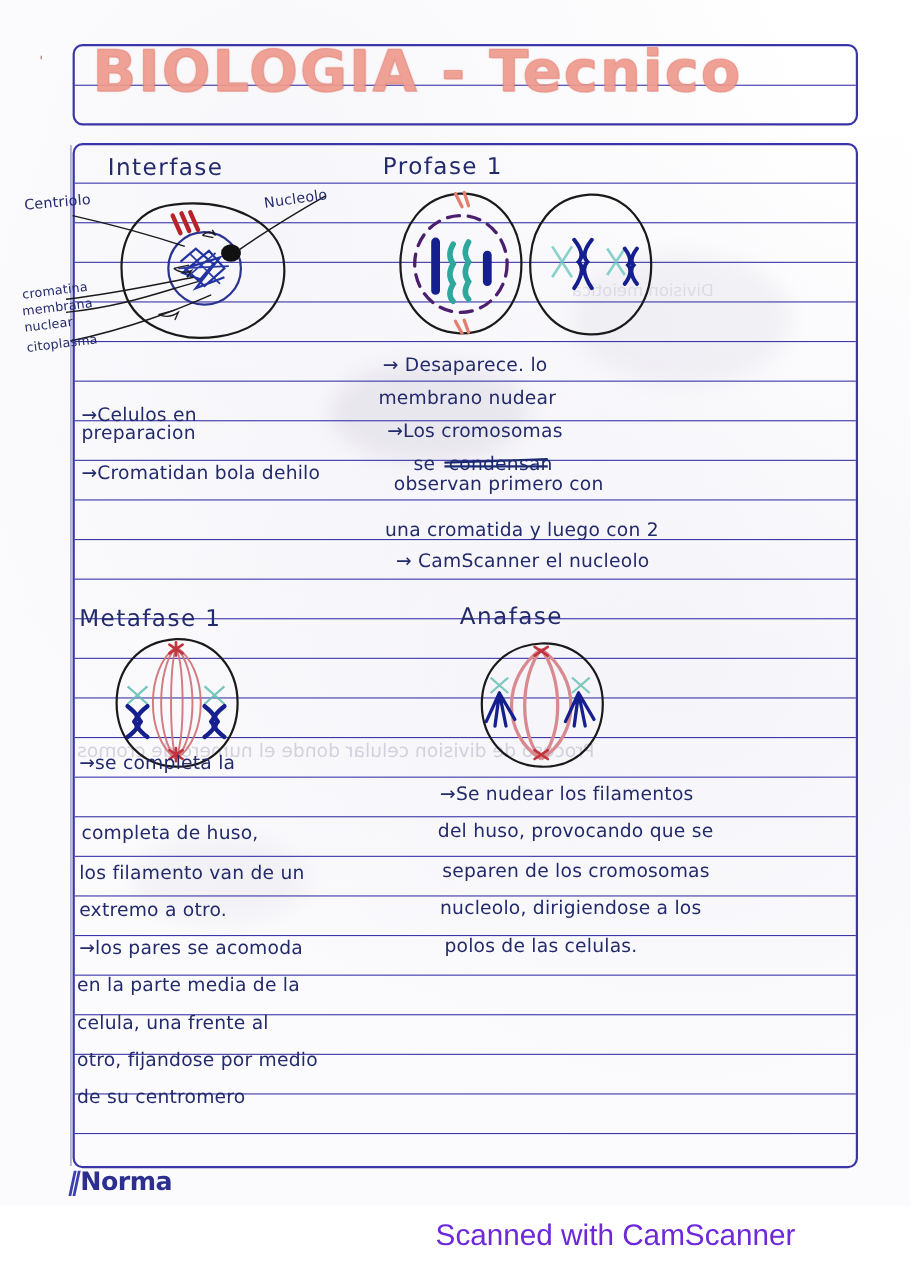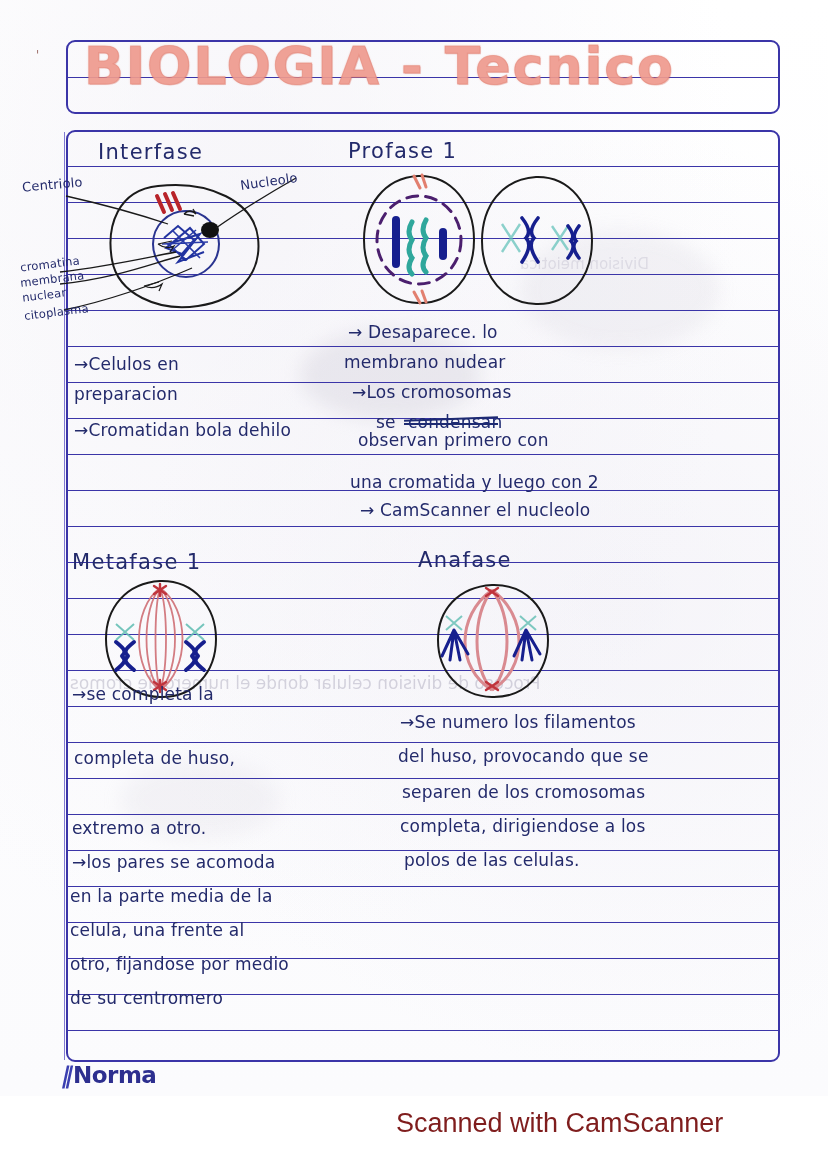--- a/index.html
+++ b/index.html
@@ -138,7 +138,7 @@
   <div class="hw tiny" style="left:22px;top:288px;transform:rotate(-7deg);">nuclear</div>
   <div class="hw tiny" style="left:24px;top:305px;transform:rotate(-7deg);">citoplasma</div>
 
-  <div class="hw body" style="left:74px;top:354px;">→Celulos en</div>
+  <div class="hw body" style="left:74px;top:368px;">→Celulos en</div>
   <div class="hw body" style="left:74px;top:384px;">preparacion</div>
   <div class="hw body" style="left:74px;top:420px;">→Cromatidan  bola dehilo</div>
 

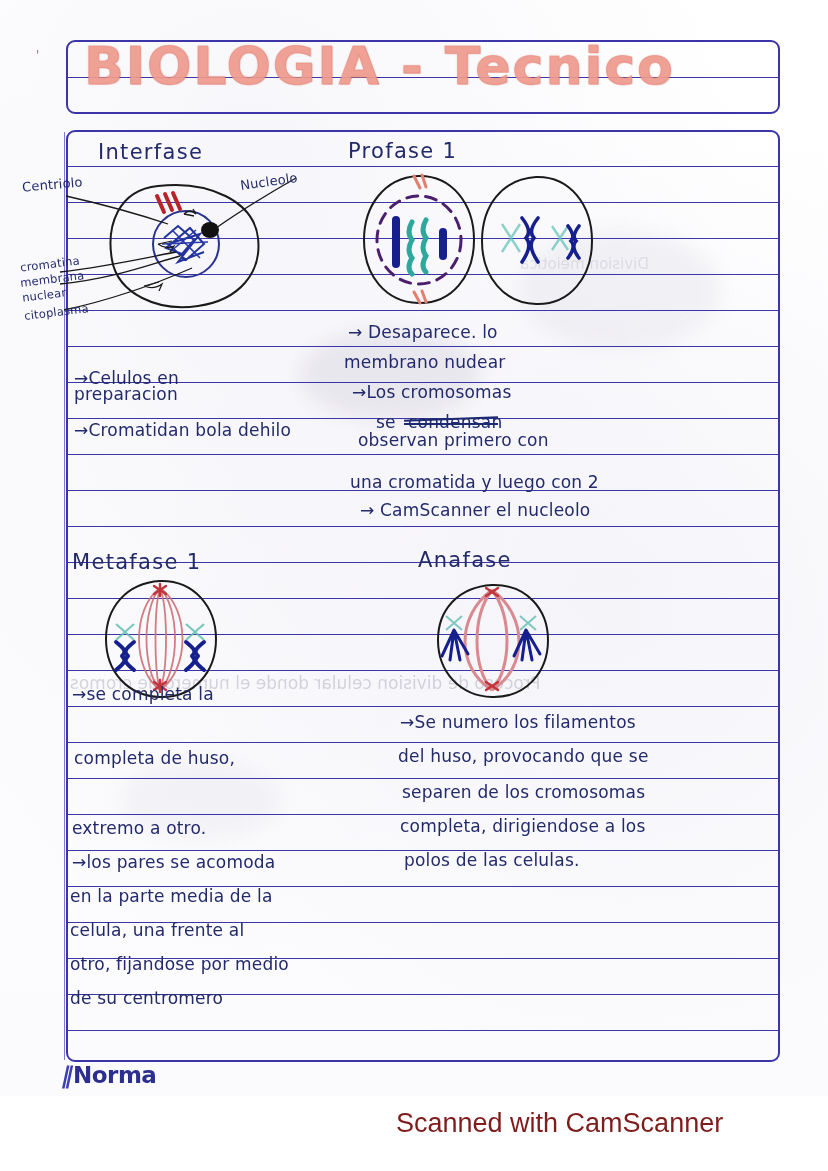--- a/index.html
+++ b/index.html
@@ -263,7 +263,7 @@
   <div class="hw body" style="left:70px;top:954px;">otro, fijandose por medio</div>
   <div class="hw body" style="left:70px;top:988px;">de su centromero</div>
 
-  <div class="hw body" style="left:400px;top:712px;">→Se numero los filamentos</div>
+  <div class="hw body" style="left:400px;top:712px;">→Se nudear los filamentos</div>
   <div class="hw body" style="left:402px;top:782px;">separen de los cromosomas</div>
   <div class="hw body" style="left:398px;top:746px;">del huso, provocando que se</div>
   <div class="hw body" style="left:400px;top:816px;">completa, dirigiendose a los</div>

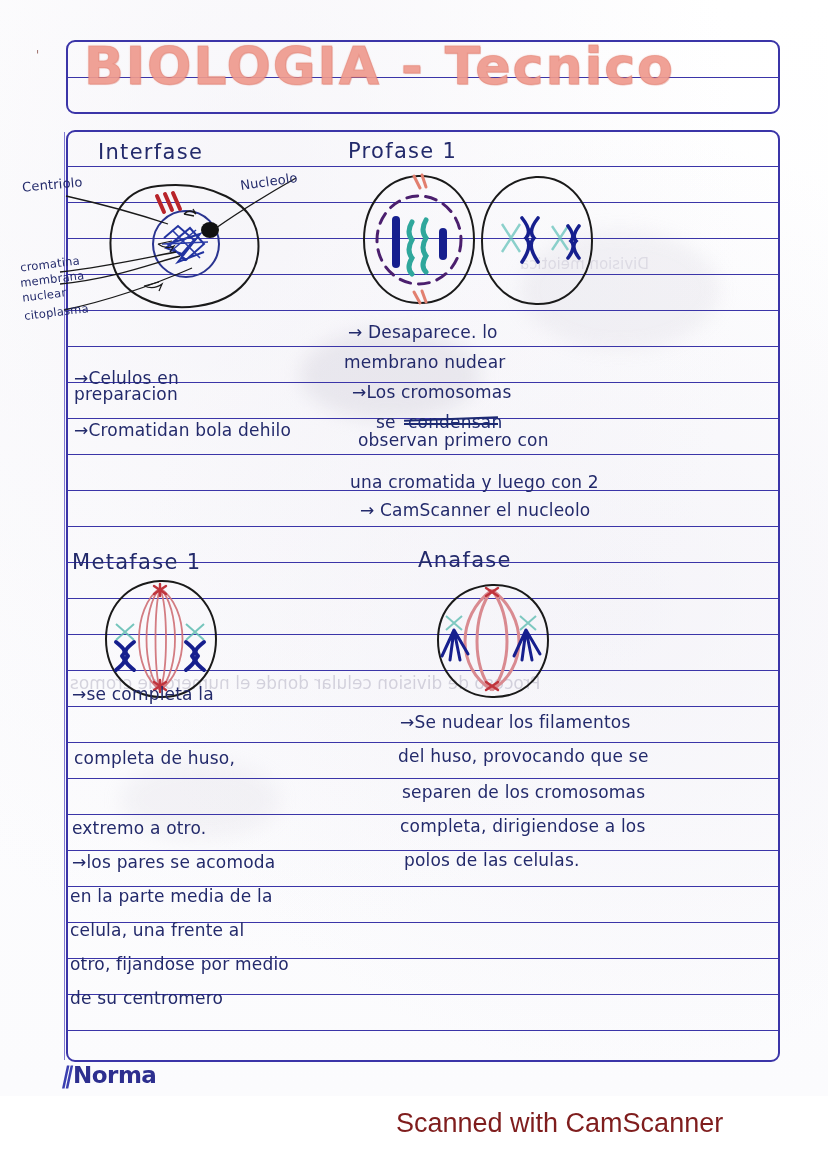--- a/index.html
+++ b/index.html
@@ -256,6 +256,7 @@
 
   <div class="hw body" style="left:72px;top:684px;">→se completa la</div>
   <div class="hw body" style="left:74px;top:748px;">completa de huso,</div>
+  <div class="hw body" style="left:72px;top:784px;">los filamento van de un</div>
   <div class="hw body" style="left:72px;top:818px;">extremo  a otro.</div>
   <div class="hw body" style="left:72px;top:852px;">→los pares  se acomoda</div>
   <div class="hw body" style="left:70px;top:886px;">en la parte media de la</div>

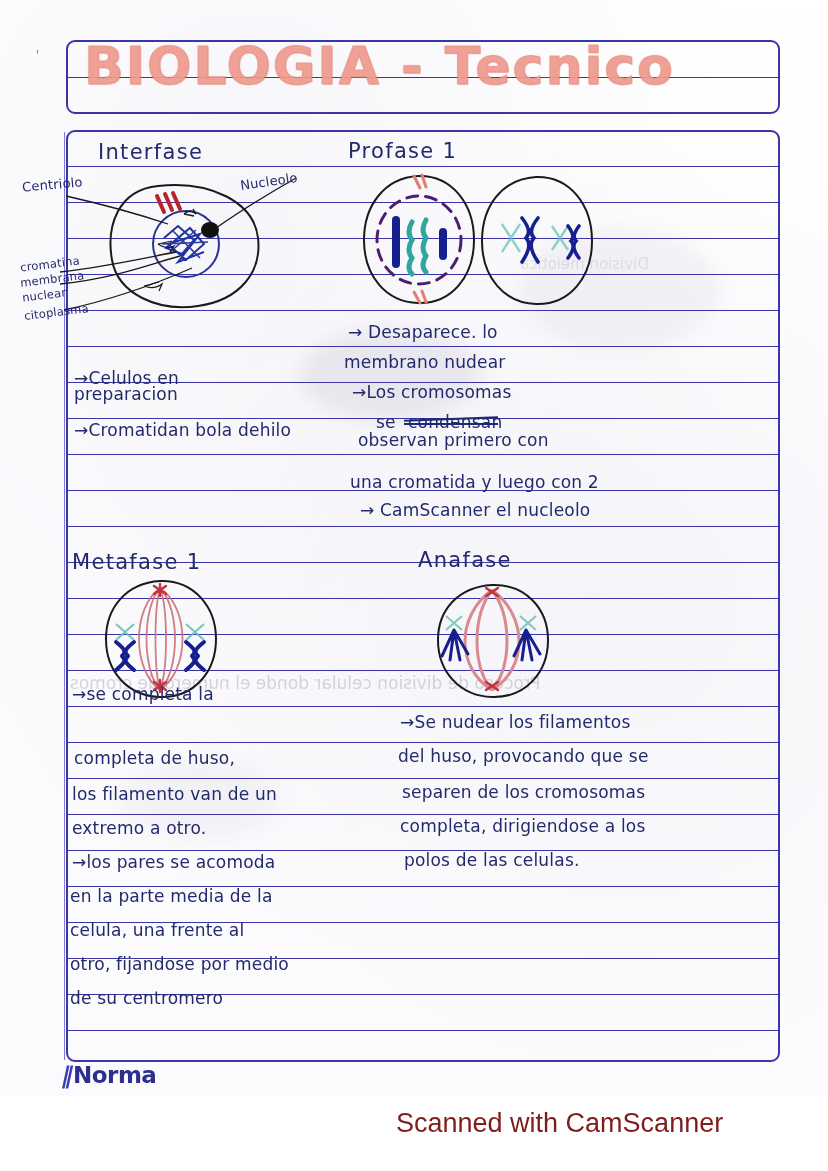--- a/index.html
+++ b/index.html
@@ -267,7 +267,7 @@
   <div class="hw body" style="left:400px;top:712px;">→Se nudear los filamentos</div>
   <div class="hw body" style="left:402px;top:782px;">separen de los cromosomas</div>
   <div class="hw body" style="left:398px;top:746px;">del huso, provocando que se</div>
-  <div class="hw body" style="left:400px;top:816px;">completa, dirigiendose a los</div>
+  <div class="hw body" style="left:400px;top:816px;">nucleolo, dirigiendose a los</div>
   <div class="hw body" style="left:404px;top:850px;">polos de las celulas.</div>
 
   <div class="norma" style="left:62px;top:1062px;">

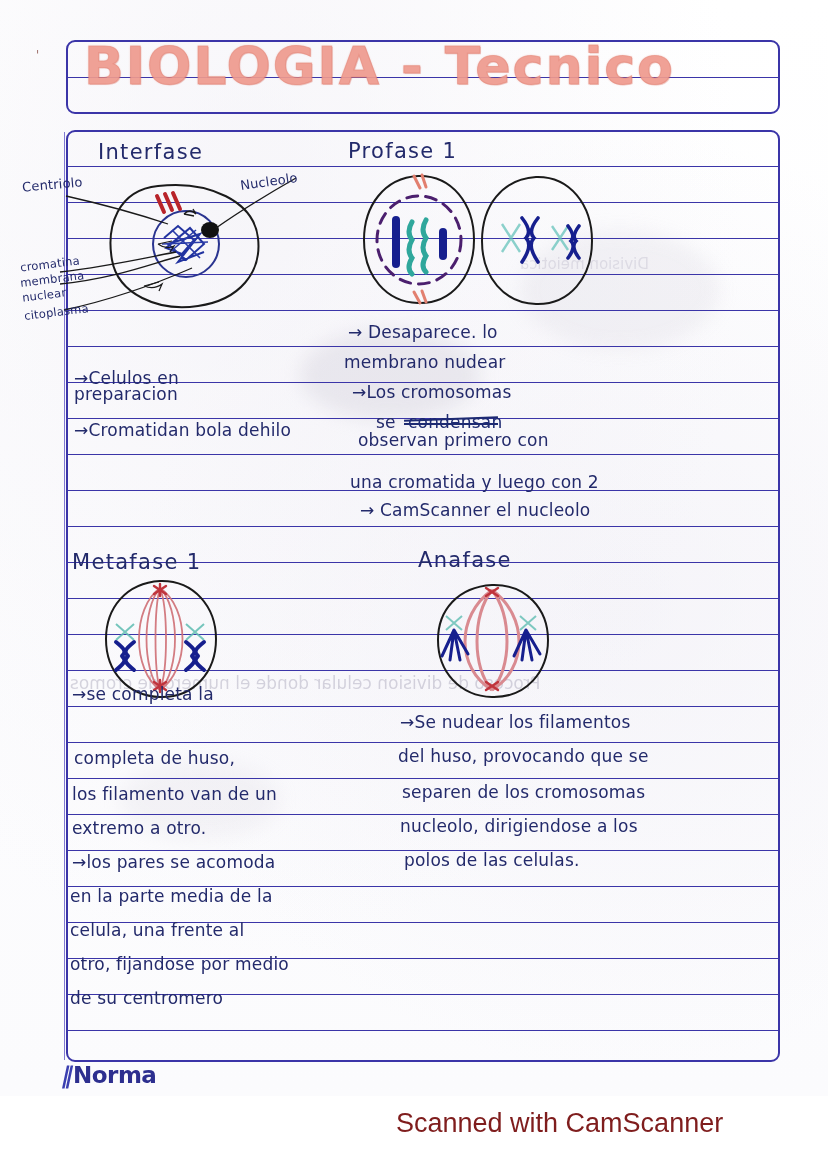--- a/index.html
+++ b/index.html
@@ -46,7 +46,7 @@
          font-size:23px;color:#2d2f8f;letter-spacing:-.5px;}
   .norma .swoosh{display:inline-block;transform:skewX(-12deg);color:#3b3fb0;}
 
-  .cam{position:absolute;font-size:27px;color:#7f1d1d;font-family:"Liberation Sans",sans-serif;}
+  .cam{position:absolute;font-size:27px;color:#6d28d9;font-family:"Liberation Sans",sans-serif;}
 
   svg{position:absolute;overflow:visible;}
 </style>

